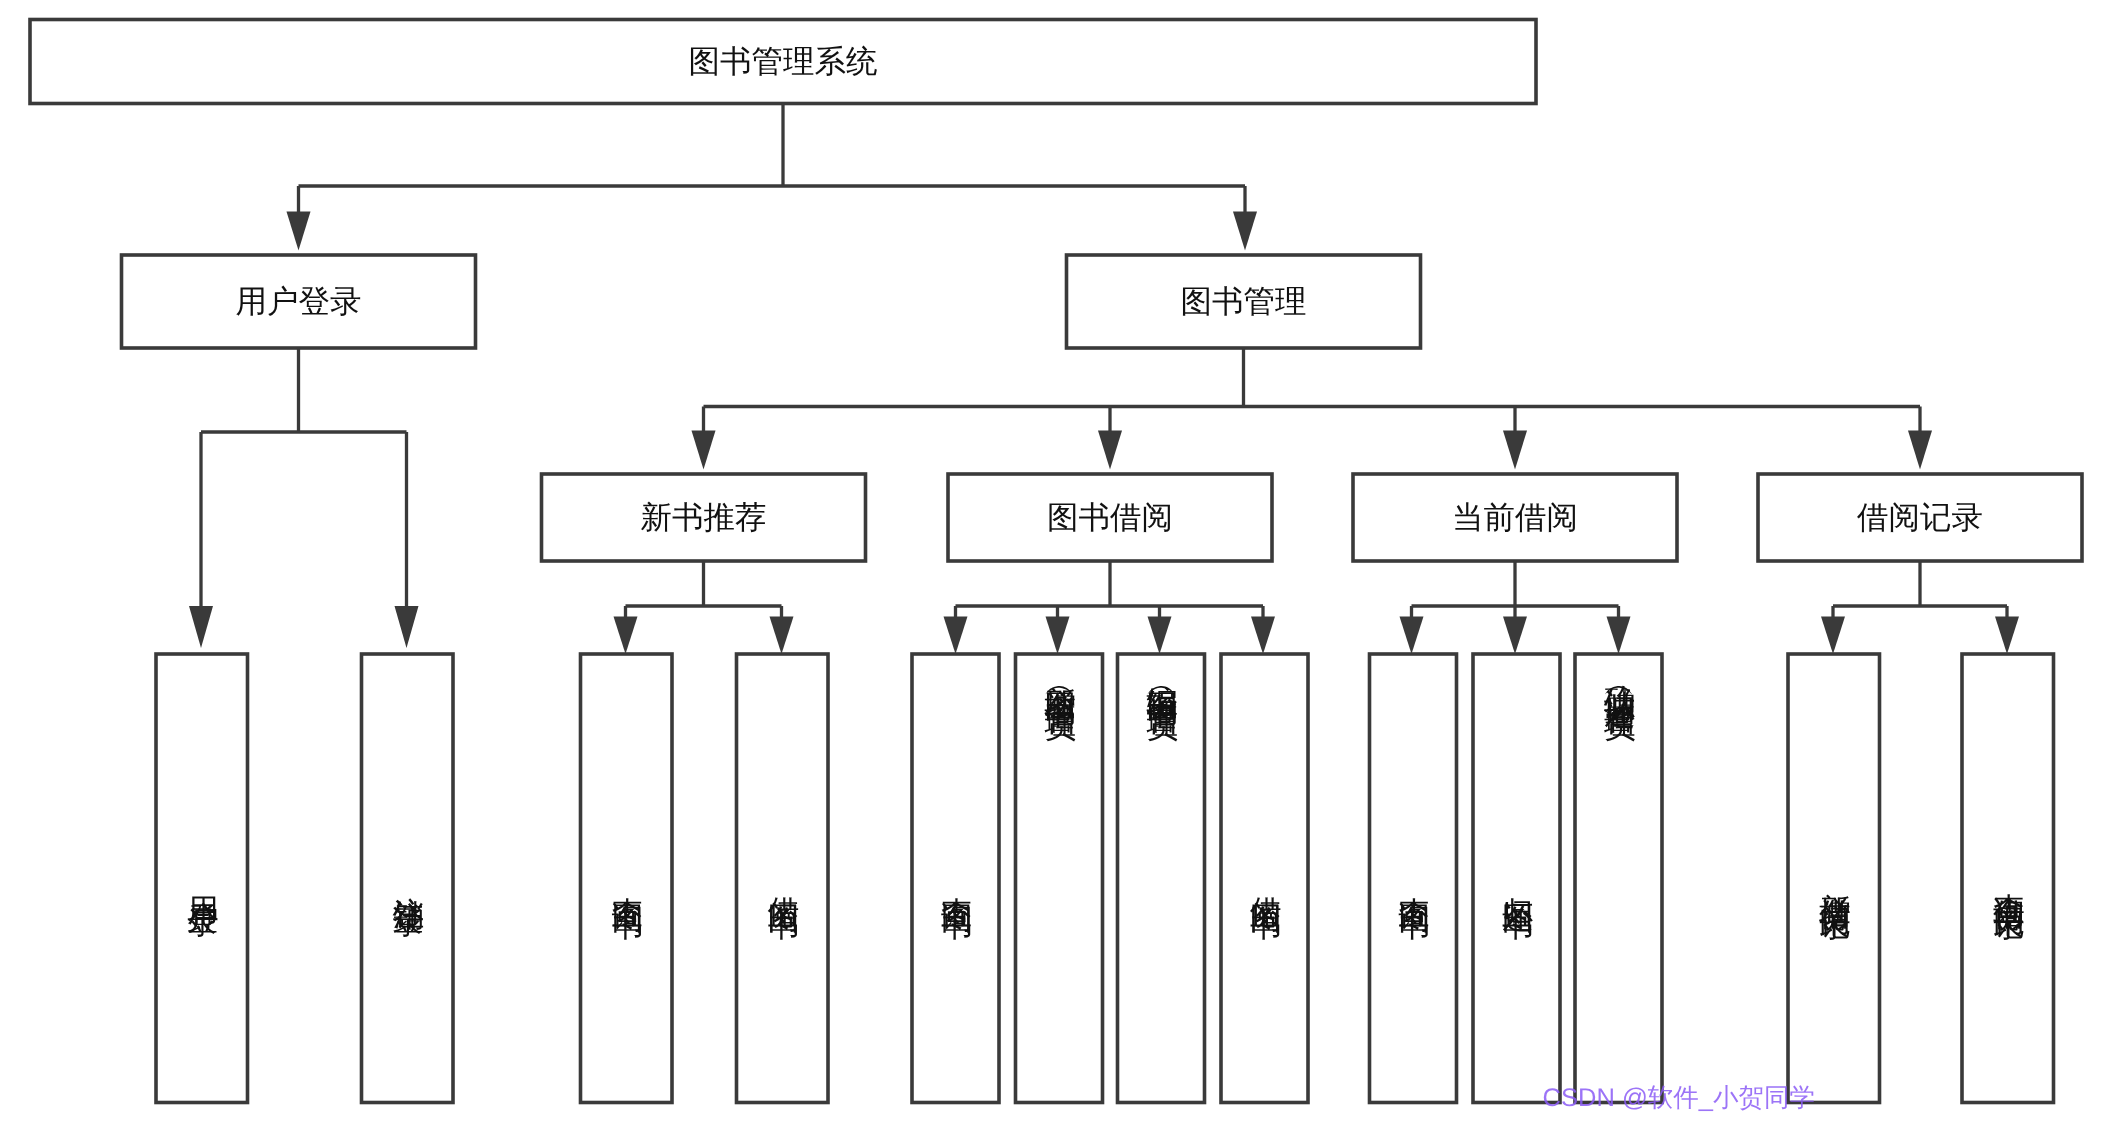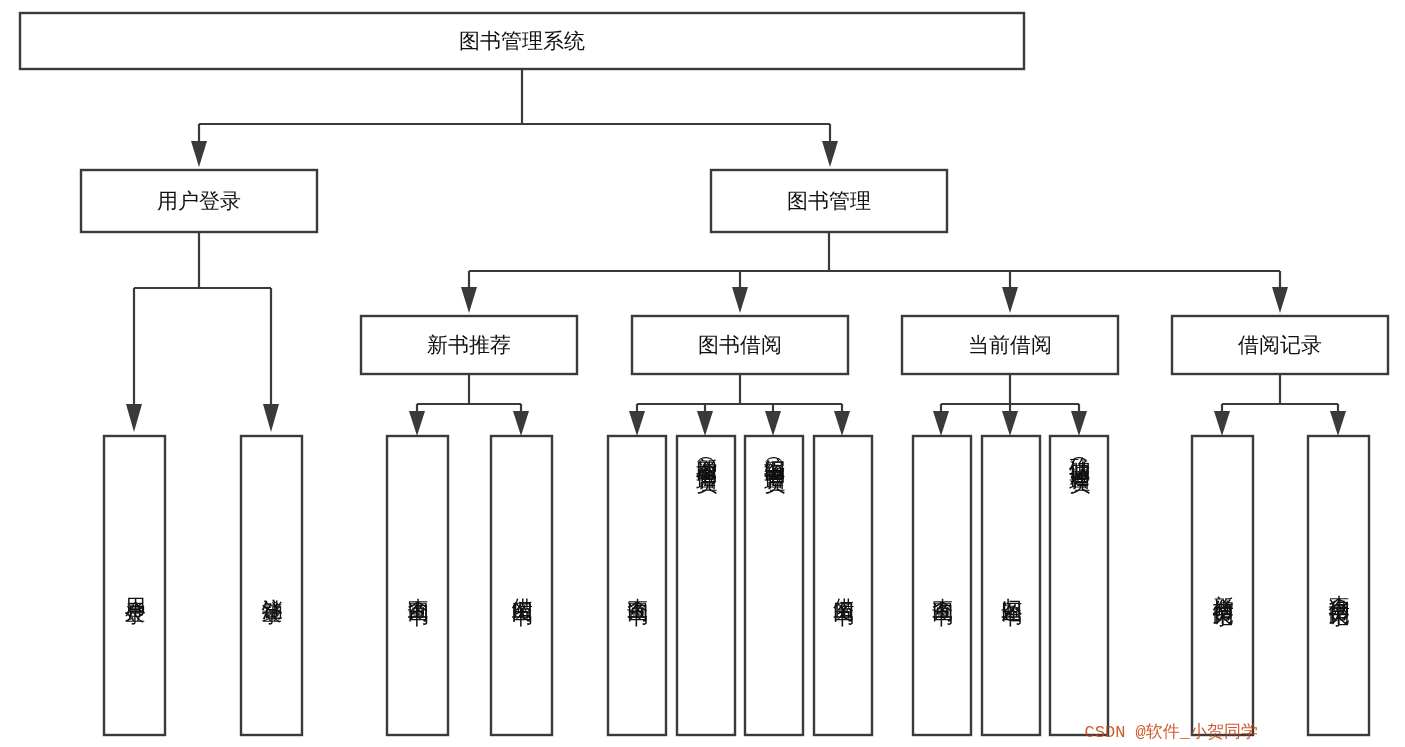--- a/index.html
+++ b/index.html
@@ -19,7 +19,6 @@
     position: relative;
     width: 1218px;
     height: 747px;
-    padding-left: 48px;
   }
   svg.flow {
     position: absolute;

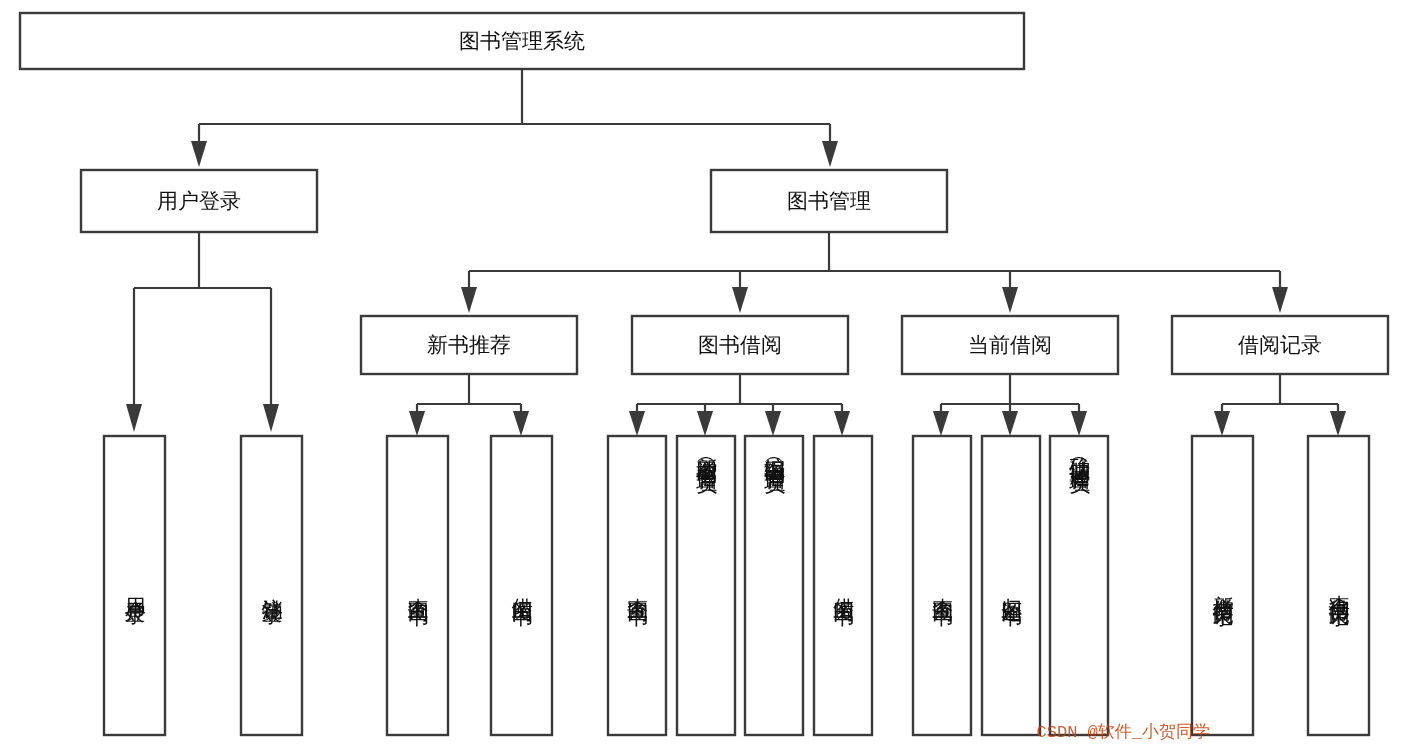--- a/index.html
+++ b/index.html
@@ -72,9 +72,9 @@
     position: absolute;
     right: 8px;
     bottom: 4px;
-    font-family: Liberation Mono, monospace;
+    font-family: Liberation Sans, sans-serif;
     font-size: 17px;
-    color: #c2410c;
+    color: #8b5cf6;
     opacity: 0.85;
     white-space: nowrap;
     pointer-events: none;

